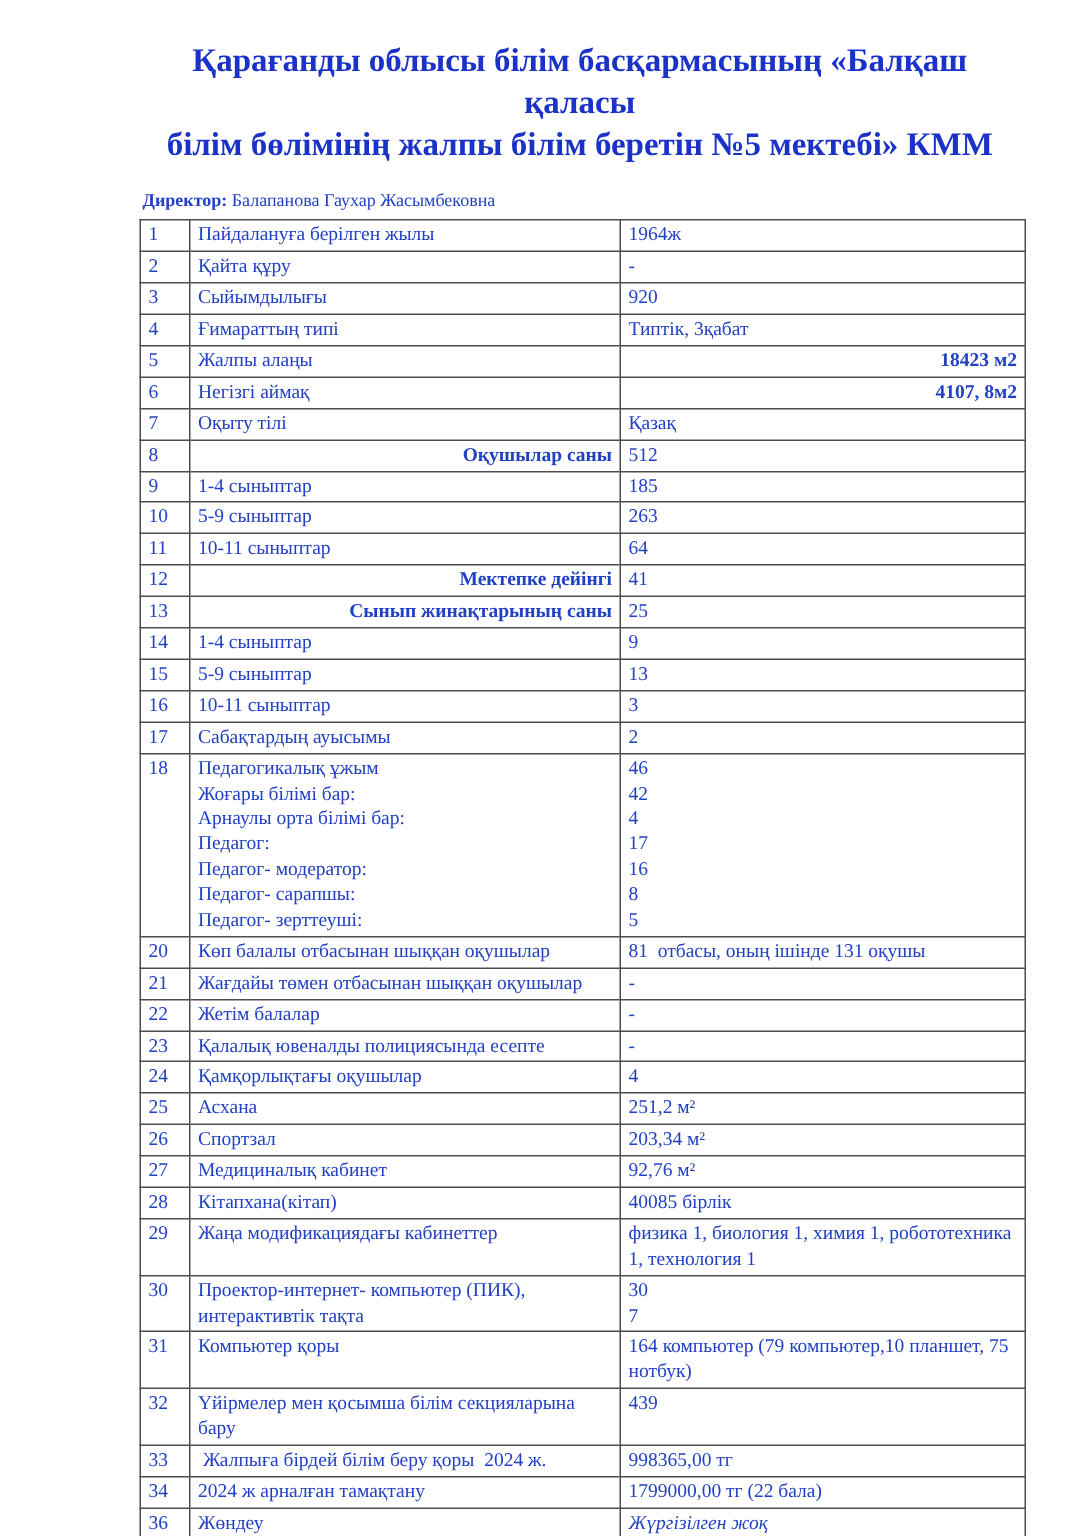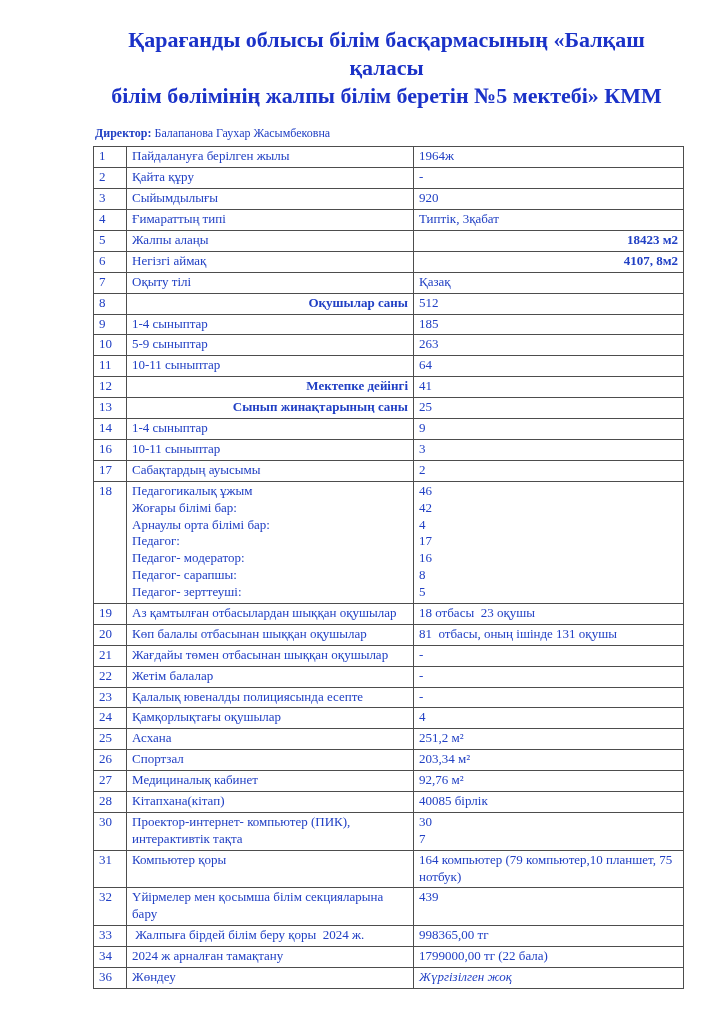--- a/index.html
+++ b/index.html
@@ -129,6 +129,11 @@
           <td class="value">9</td>
         </tr>
         <tr>
+          <td class="num">15</td>
+          <td class="label">5-9 сыныптар</td>
+          <td class="value">13</td>
+        </tr>
+        <tr>
           <td class="num">16</td>
           <td class="label">10-11 сыныптар</td>
           <td class="value">3</td>

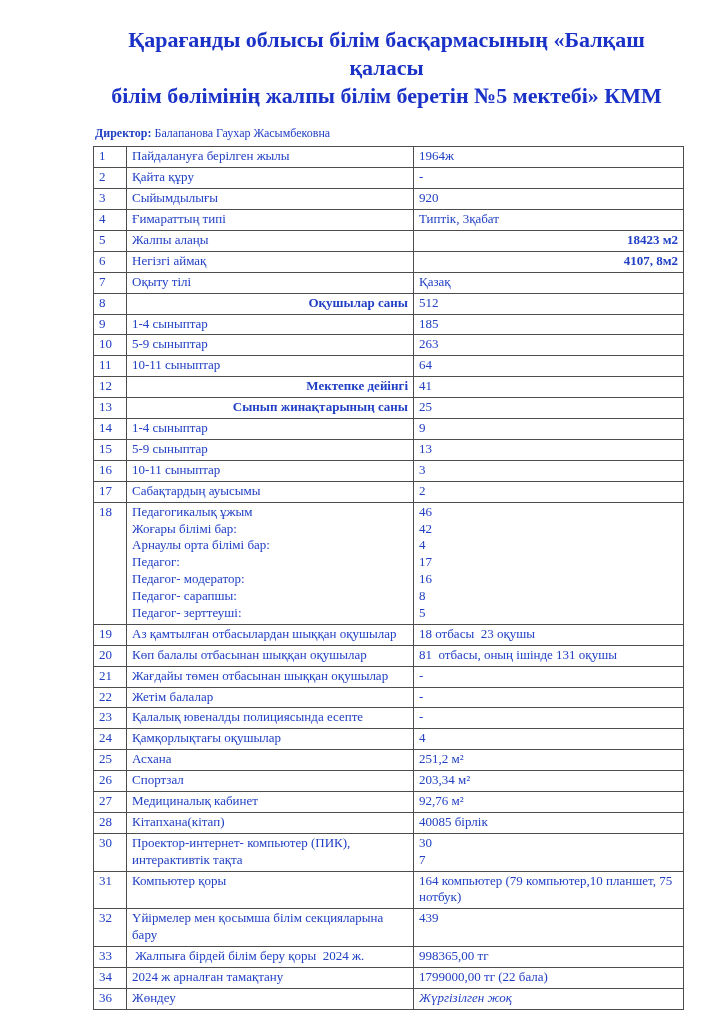--- a/index.html
+++ b/index.html
@@ -161,11 +161,6 @@
 5</td>
         </tr>
         <tr>
-          <td class="num">19</td>
-          <td class="label">Аз қамтылған отбасылардан шыққан оқушылар</td>
-          <td class="value">18 отбасы  23 оқушы</td>
-        </tr>
-        <tr>
           <td class="num">20</td>
           <td class="label">Көп балалы отбасынан шыққан оқушылар</td>
           <td class="value">81  отбасы, оның ішінде 131 оқушы</td>

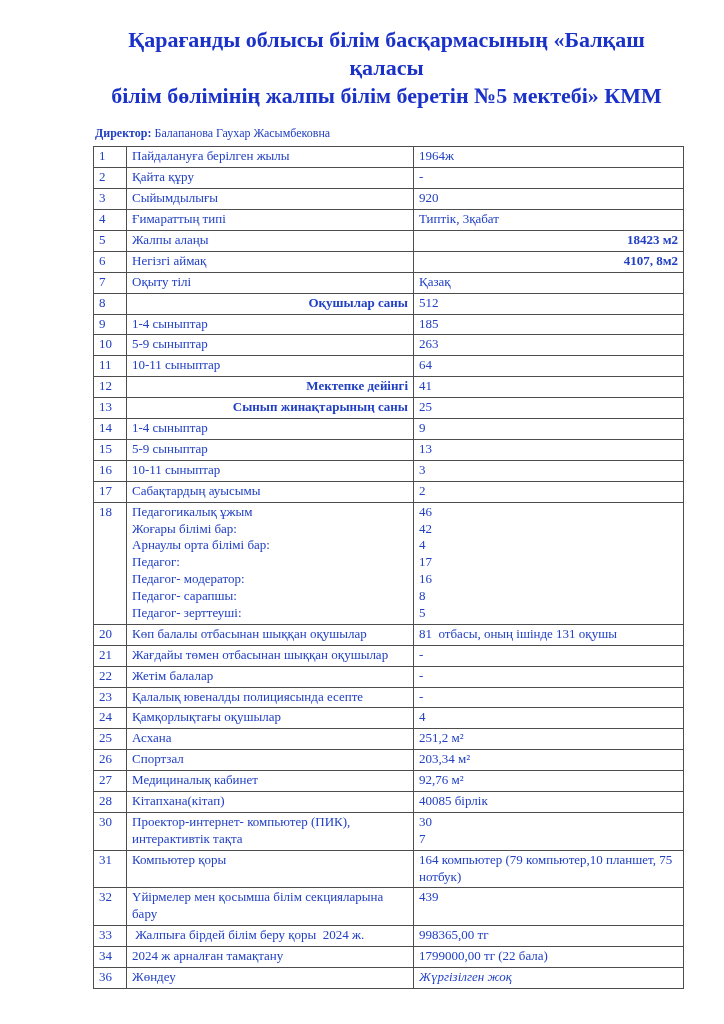--- a/index.html
+++ b/index.html
@@ -206,6 +206,11 @@
           <td class="value">40085 бірлік</td>
         </tr>
         <tr>
+          <td class="num">29</td>
+          <td class="label">Жаңа модификациядағы кабинеттер</td>
+          <td class="value">физика 1, биология 1, химия 1, робототехника 1, технология 1</td>
+        </tr>
+        <tr>
           <td class="num">30</td>
           <td class="label">Проектор-интернет- компьютер (ПИК), интерактивтік тақта</td>
           <td class="value">30

